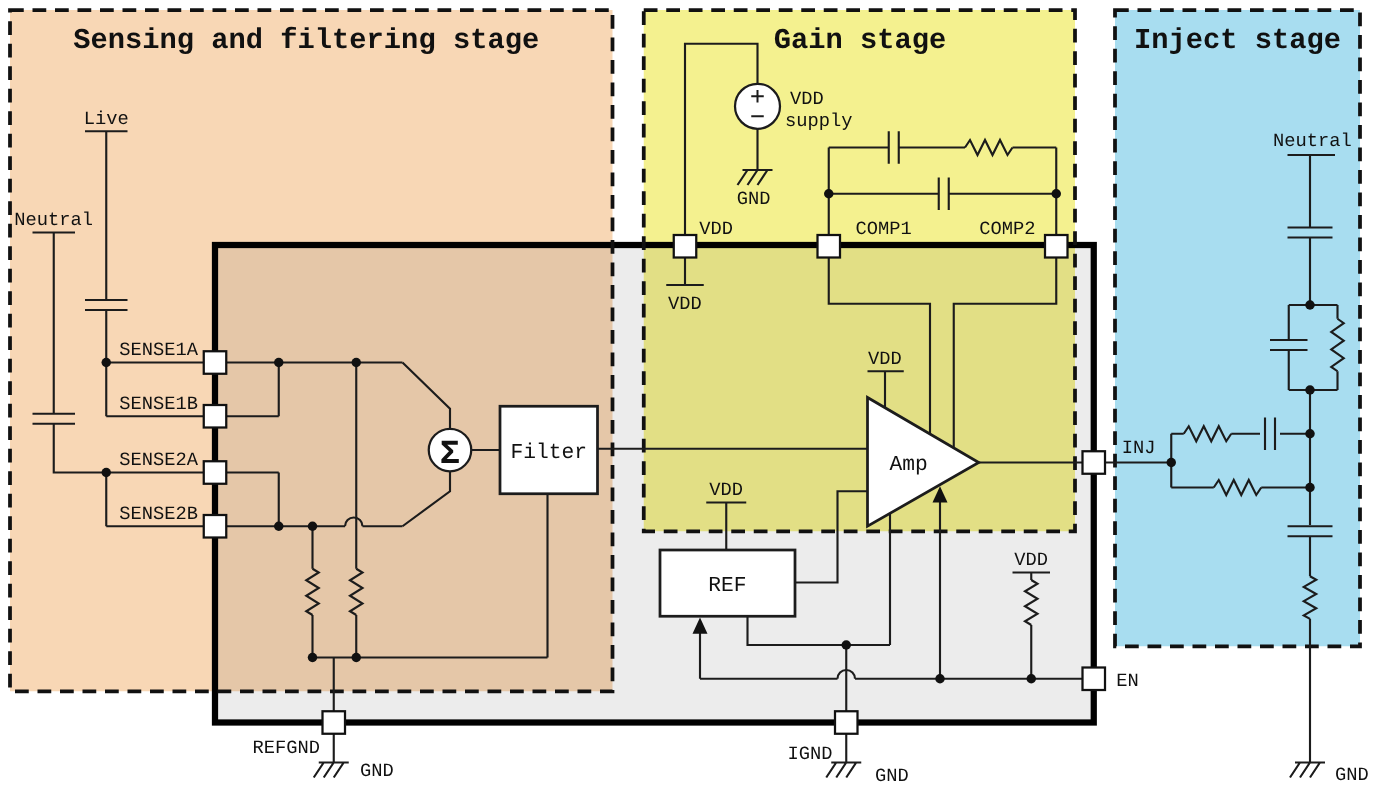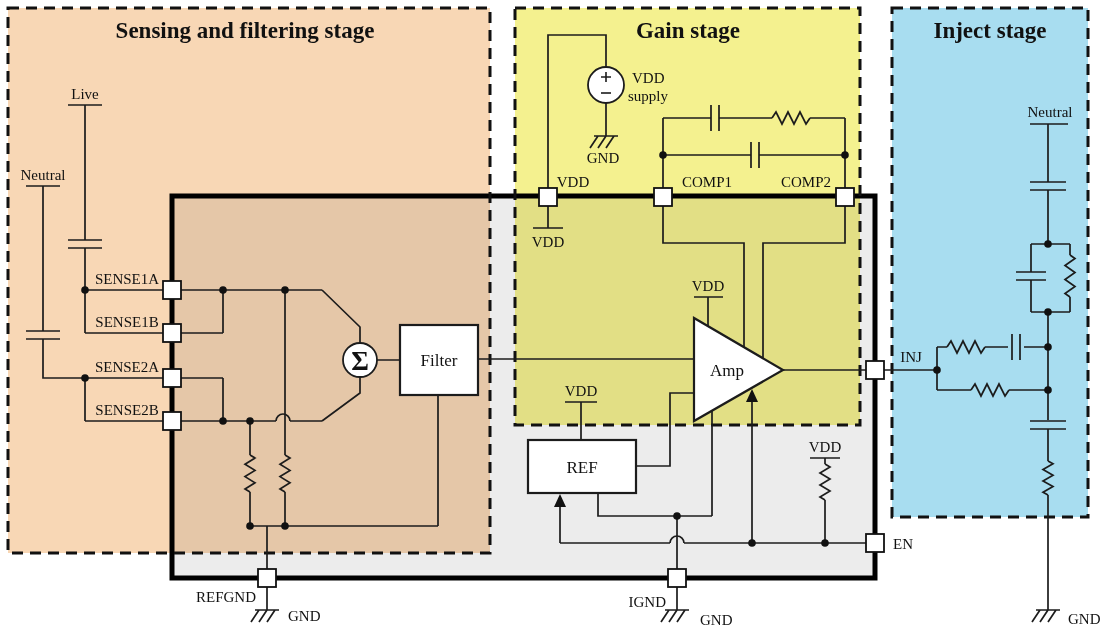--- a/index.html
+++ b/index.html
@@ -3,7 +3,7 @@
 <meta charset="utf-8">
 <style>
   html,body{margin:0;padding:0;background:#ffffff;}
-  .page{width:1100px;height:635px;position:relative;font-family:Liberation Serif, serif;}
+  .page{width:1100px;height:635px;position:relative;font-family:Liberation Mono, monospace;}
   svg text{fill:#111;}
   .title{font-size:23px;font-weight:bold;}
   .lbl{font-size:15px;}

